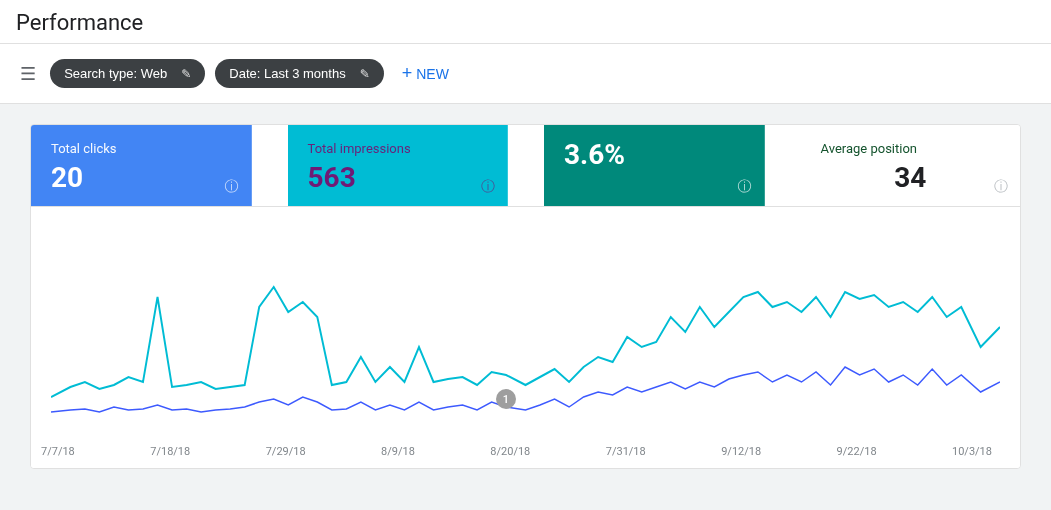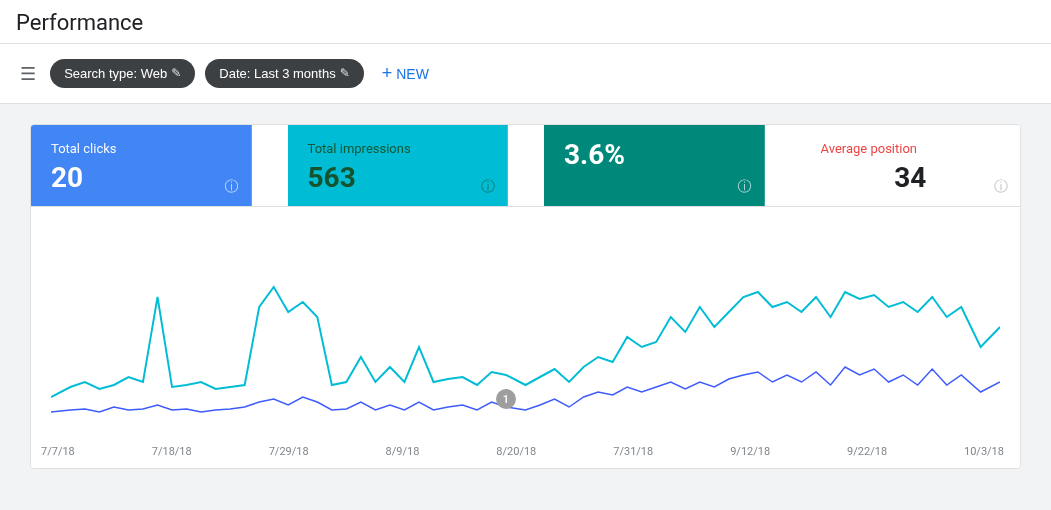--- a/index.html
+++ b/index.html
@@ -49,7 +49,8 @@
       font-size: 13px;
       cursor: pointer;
       display: flex;
-      gap: 4px;
+      align-items: center;
+      gap: 14px;
     }
     .pill-btn .edit-icon {
       font-size: 12px;

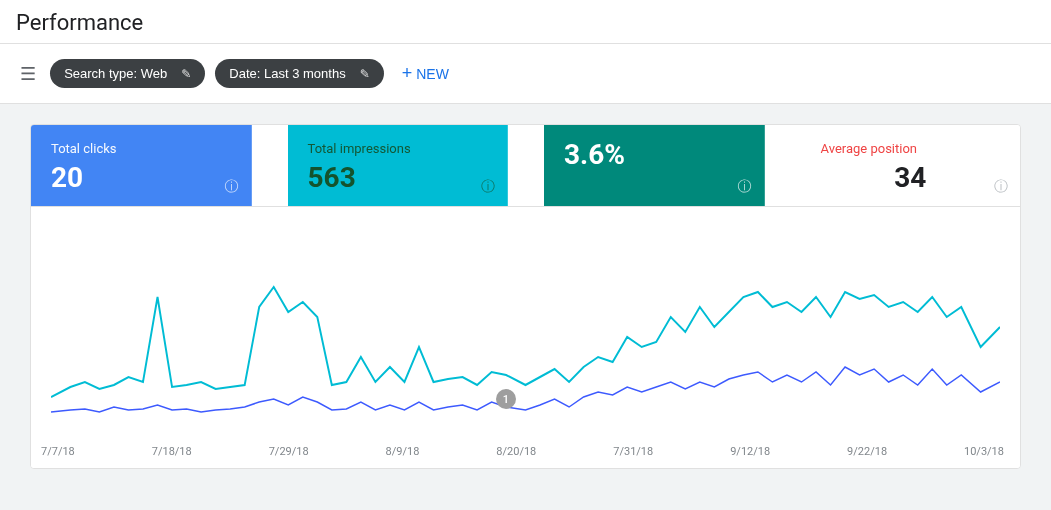--- a/index.html
+++ b/index.html
@@ -108,7 +108,7 @@
     }
     .metric-card.teal {
       background: #00bcd4;
-      color: #14532d;
+      color: #701a75;
     }
     .metric-card.dark-teal {
       background: #00897b;

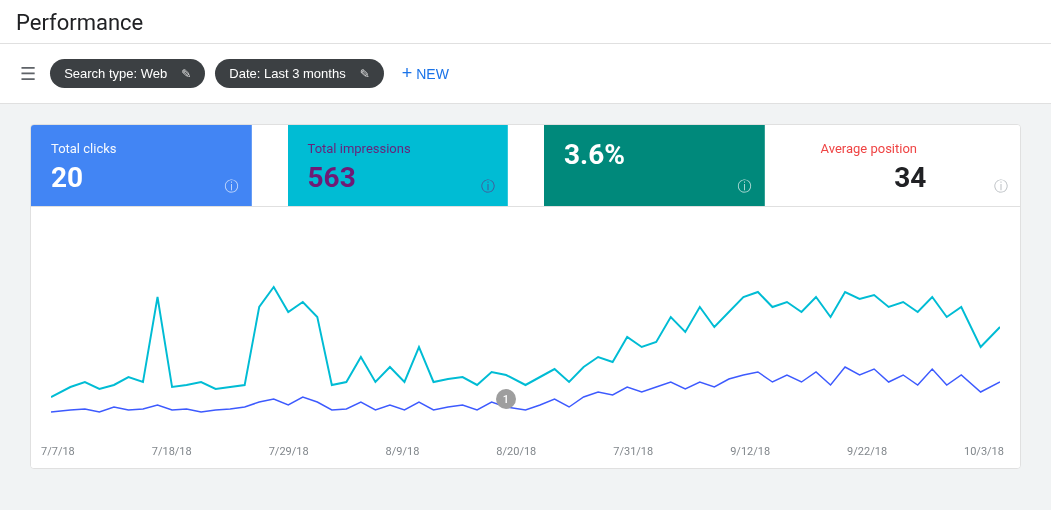--- a/index.html
+++ b/index.html
@@ -126,7 +126,7 @@
       opacity: 0.95;
     }
     .metric-card.white .metric-label {
-      color: #ef4444;
+      color: #14532d;
       opacity: 1;
     }
 

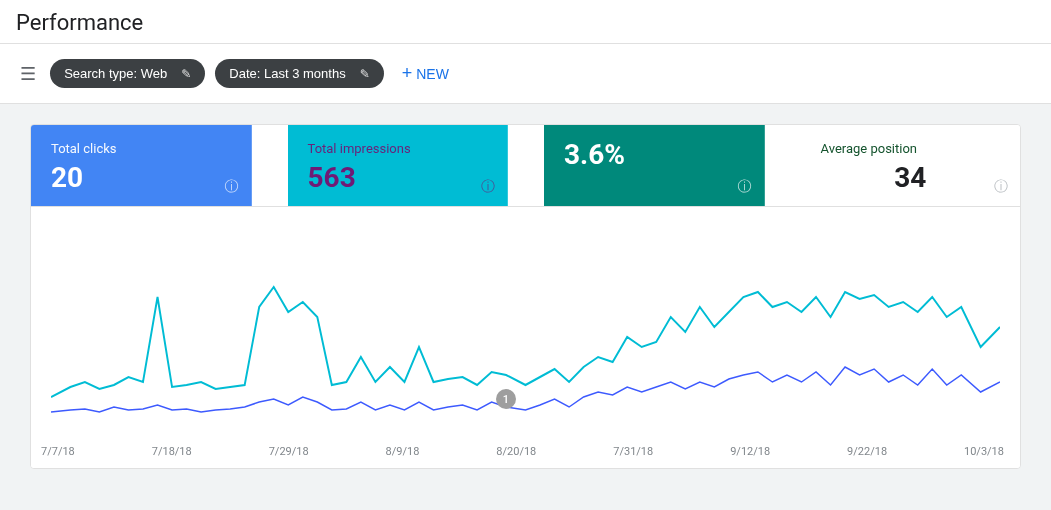--- a/index.html
+++ b/index.html
@@ -168,7 +168,7 @@
     .x-axis {
       display: flex;
       justify-content: space-between;
-      padding: 4px 16px 10px 10px;
+      padding: 4px 28px 10px 10px;
       background: #fff;
     }
     .x-label {

